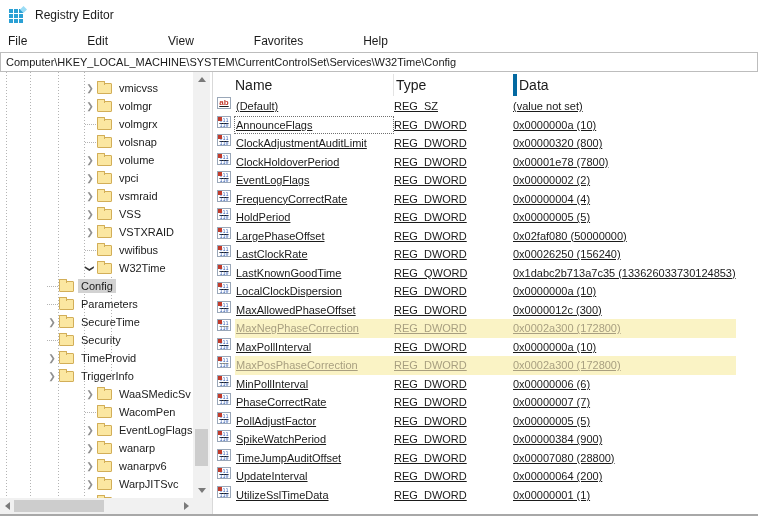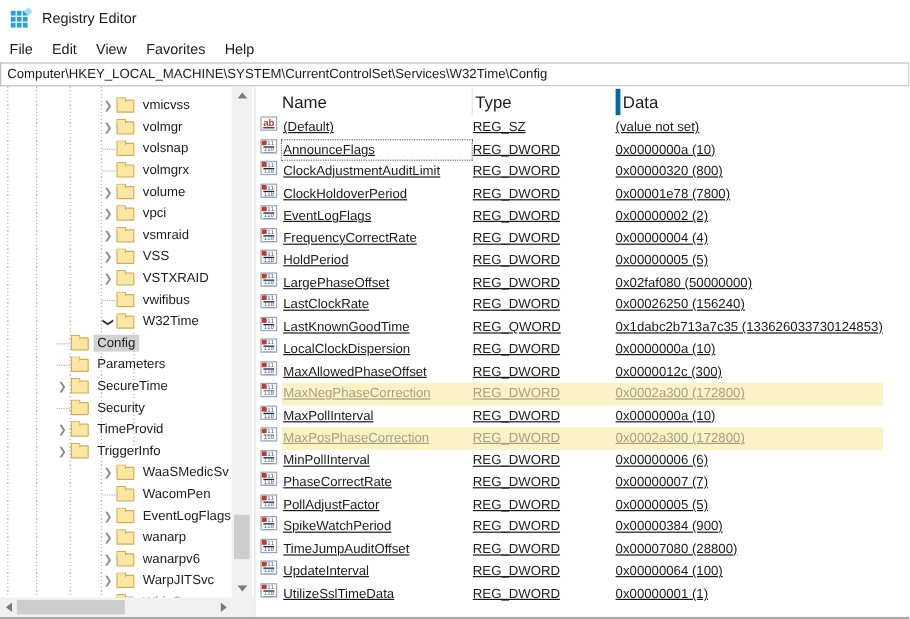--- a/index.html
+++ b/index.html
@@ -19,7 +19,7 @@
     background:#9adcf5; transform:rotate(45deg); }
   .wtitle { font-size:12px; margin-left:9px; }
   
-  .menubar { height:22px; display:flex; align-items:center; font-size:12px; }
+  .menubar { height:22px; display:flex; align-items:center; font-size:12px;gap:44px; }
   .menu-item { padding:3px 8px 4px 8px; cursor:default; }
   
   .addressbar input {

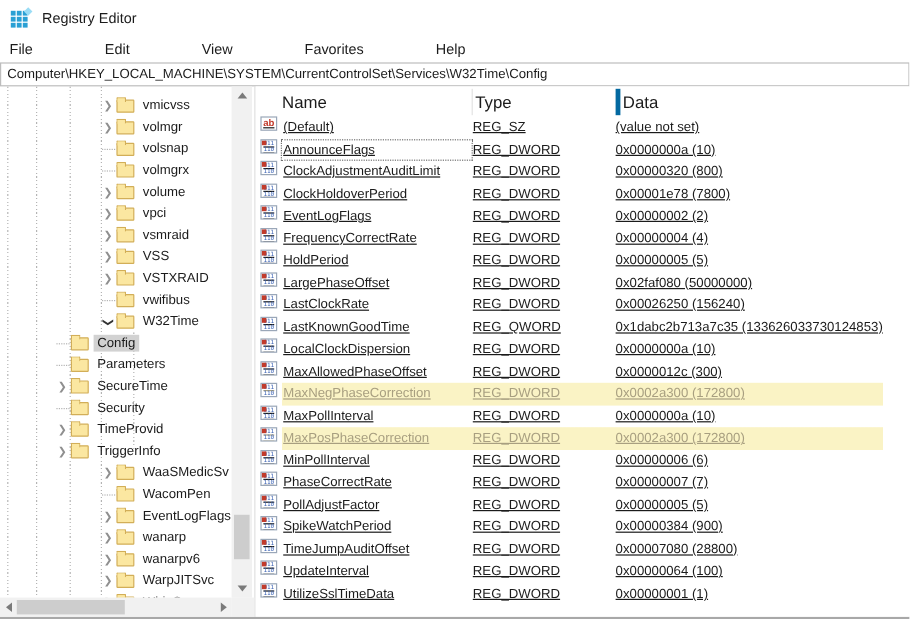--- a/index.html
+++ b/index.html
@@ -143,12 +143,12 @@
             <div class="tree-item lvl1">
               <span class="chev"><span class="stub"></span></span>
               <span class="folder"></span>
+              <span class="tlabel">volmgrx</span>
+            </div>
+            <div class="tree-item lvl1">
+              <span class="chev"><span class="stub"></span></span>
+              <span class="folder"></span>
               <span class="tlabel">volsnap</span>
-            </div>
-            <div class="tree-item lvl1">
-              <span class="chev"><span class="stub"></span></span>
-              <span class="folder"></span>
-              <span class="tlabel">volmgrx</span>
             </div>
             <div class="tree-item lvl1">
               <span class="chev">❯</span>

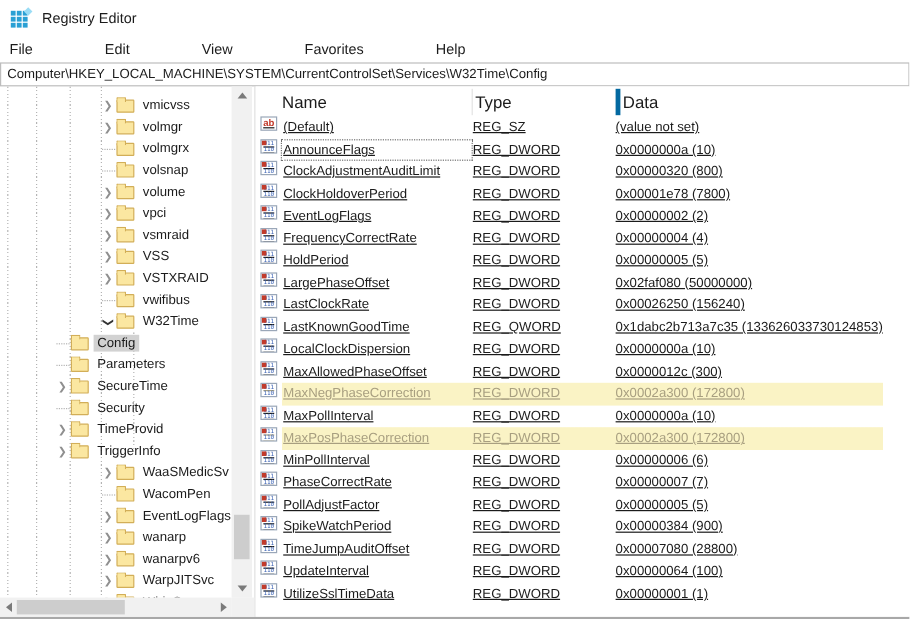--- a/index.html
+++ b/index.html
@@ -445,7 +445,7 @@
             <div class="rest">
               <span class="cname">UpdateInterval</span>
               <span class="ctype">REG_DWORD</span>
-              <span class="cdata">0x00000064 (100)</span>
+              <span class="cdata">0x00000064 (200)</span>
             </div>
           </div>
           <div class="lrow">

